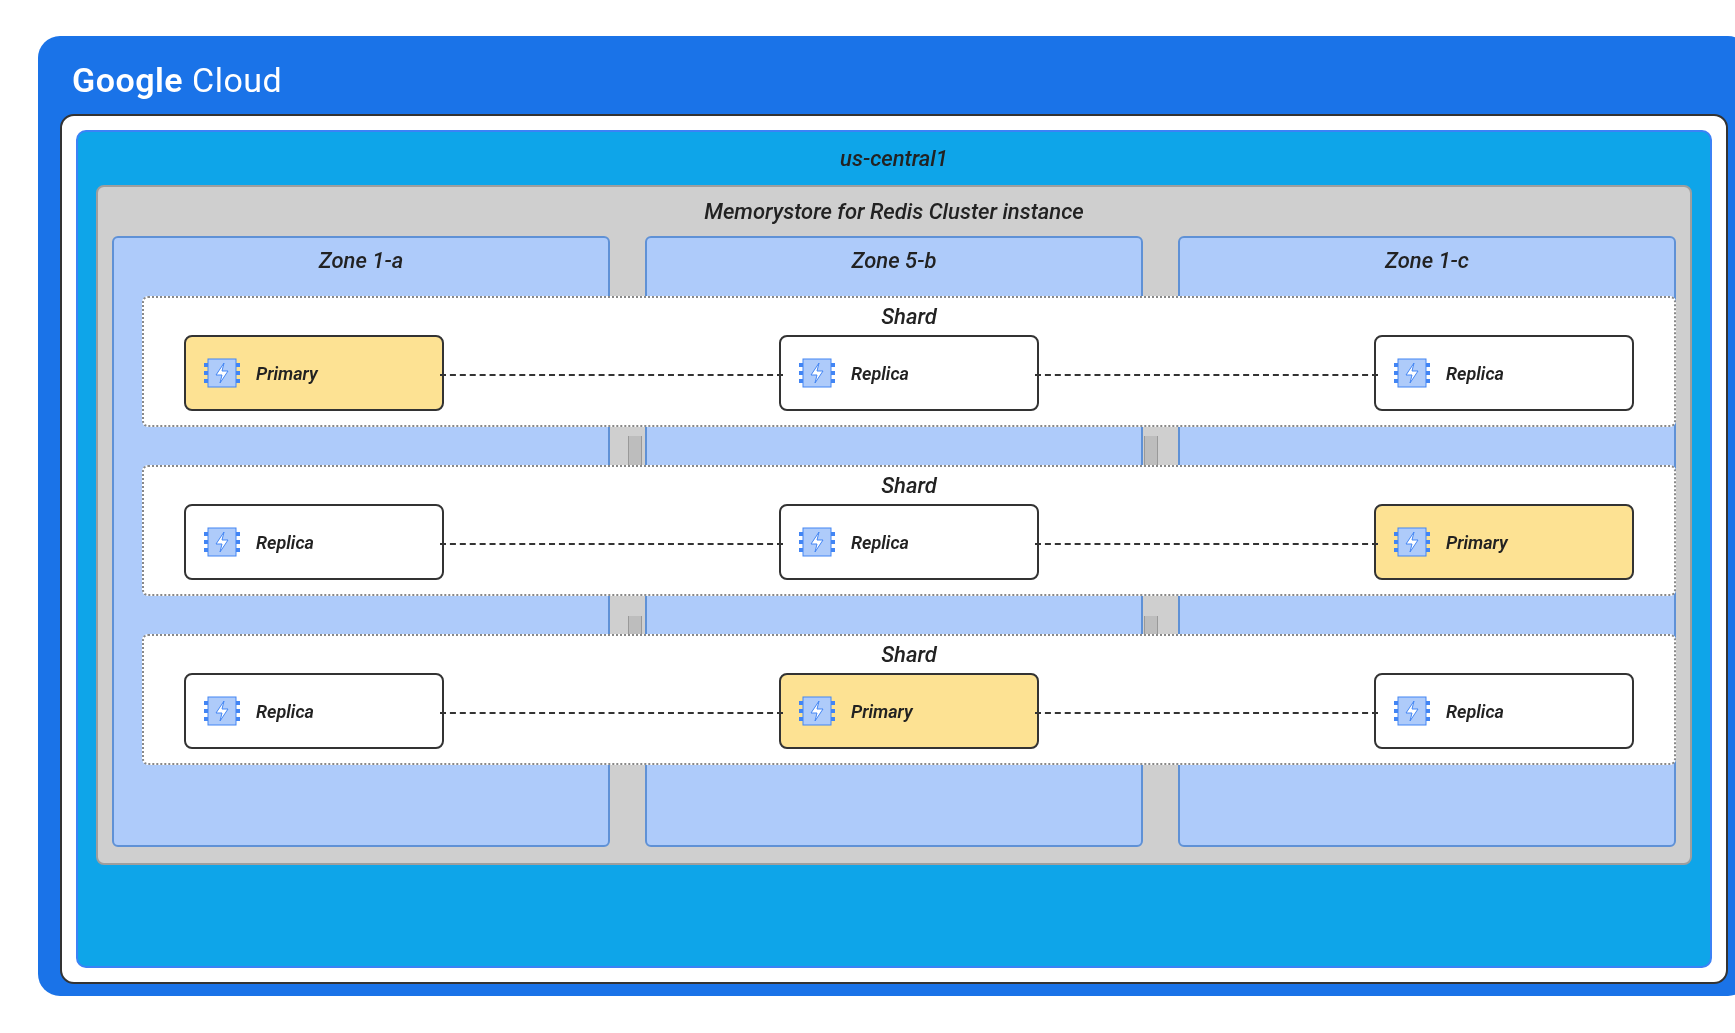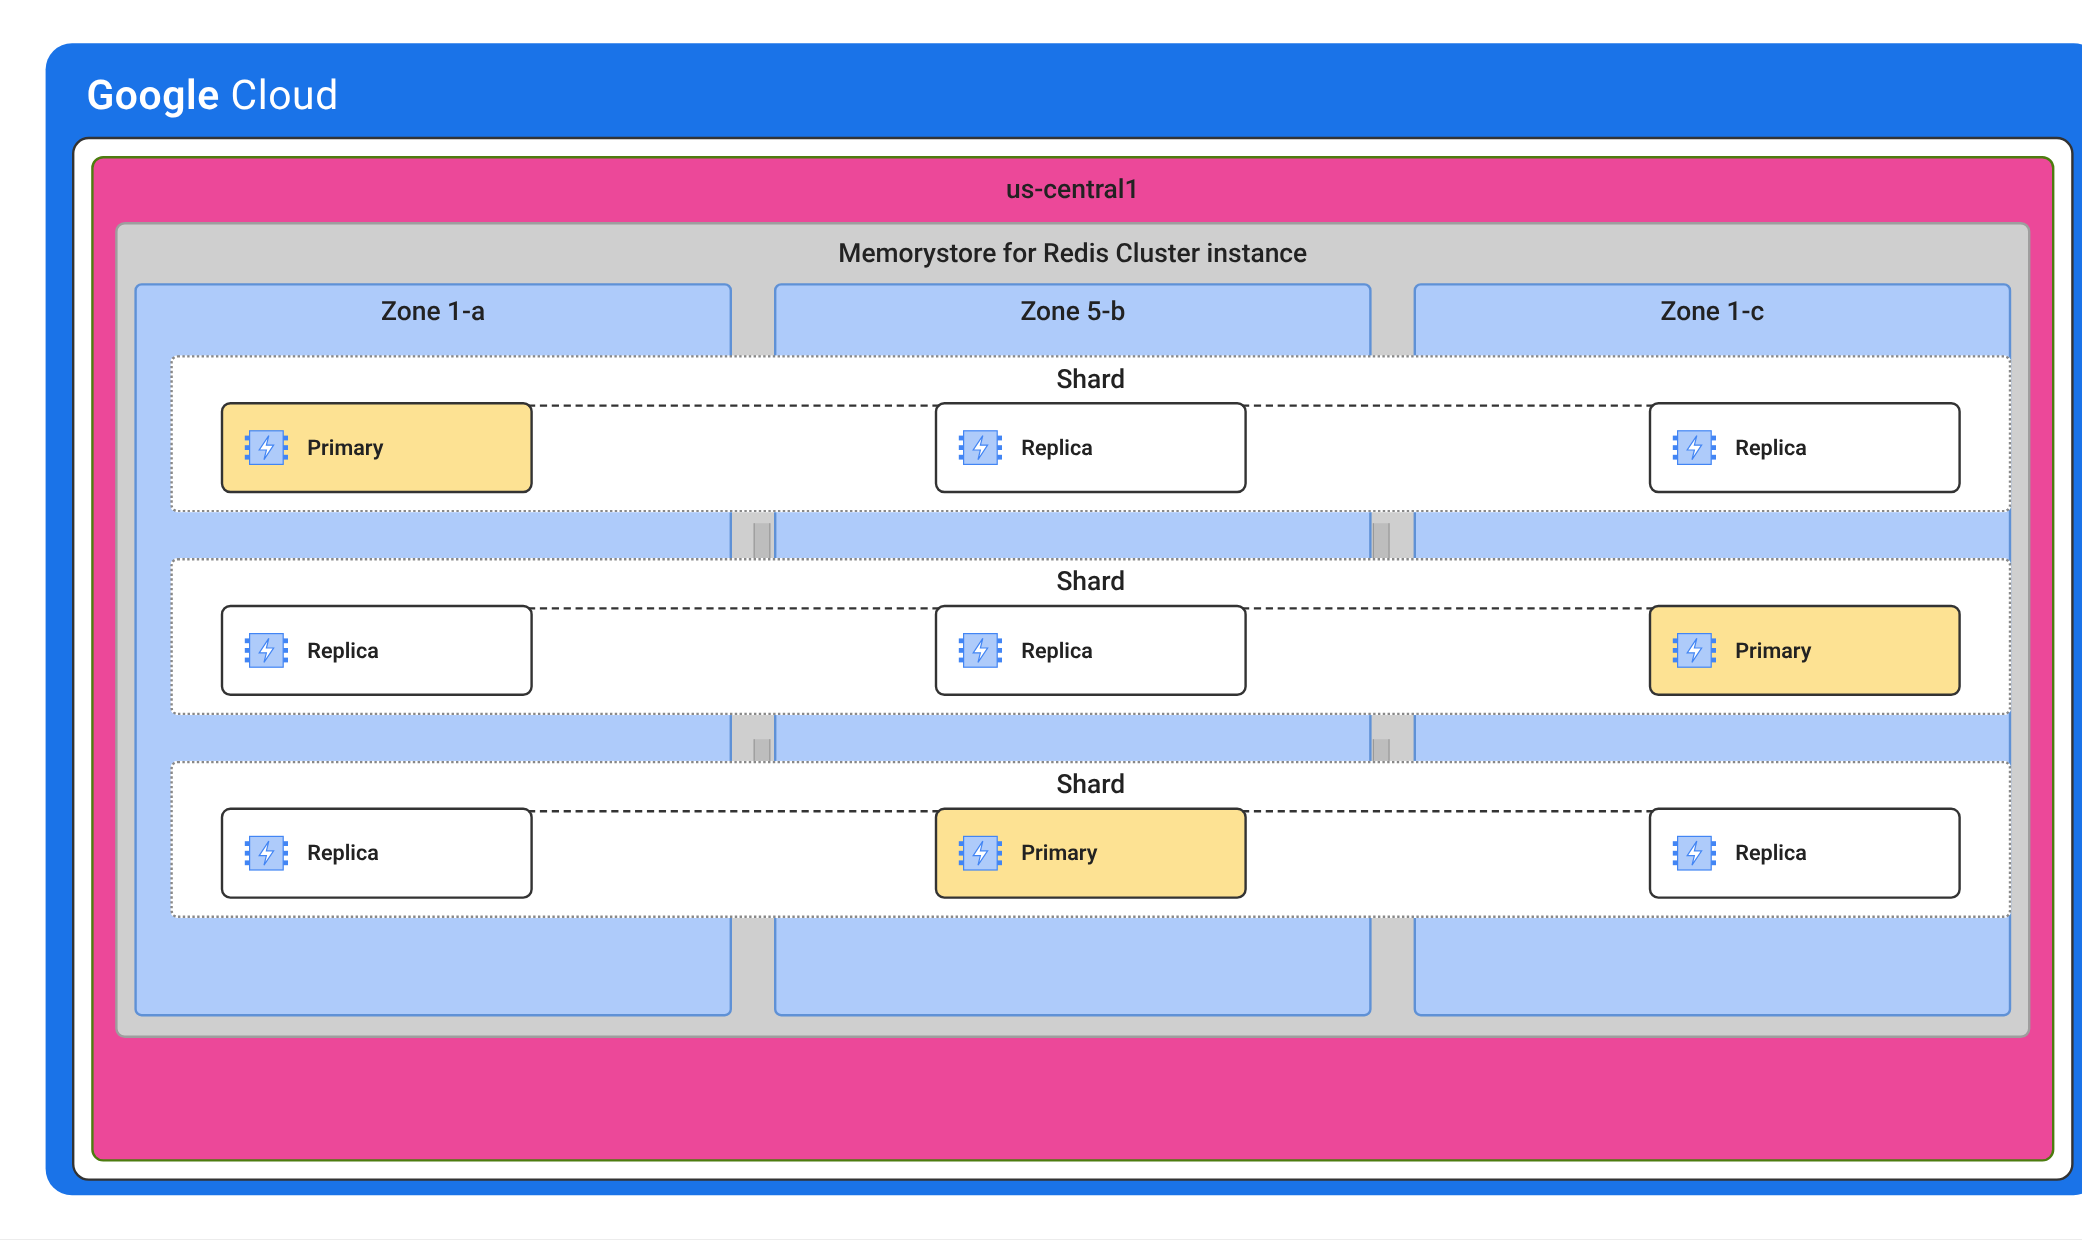--- a/index.html
+++ b/index.html
@@ -36,11 +36,12 @@
     height: 870px;
   }
   .region-box {
-    background: #ec4899;
-    border: 2px solid #4d7c0f;
+    background: #0ea5e9;
+    border: 2px solid #3b82f6;
     border-radius: 10px;
     padding: 14px 18px 18px 18px;
     height: 100%;
+    font-style: italic;
   }
   .region-title {
     text-align: center;

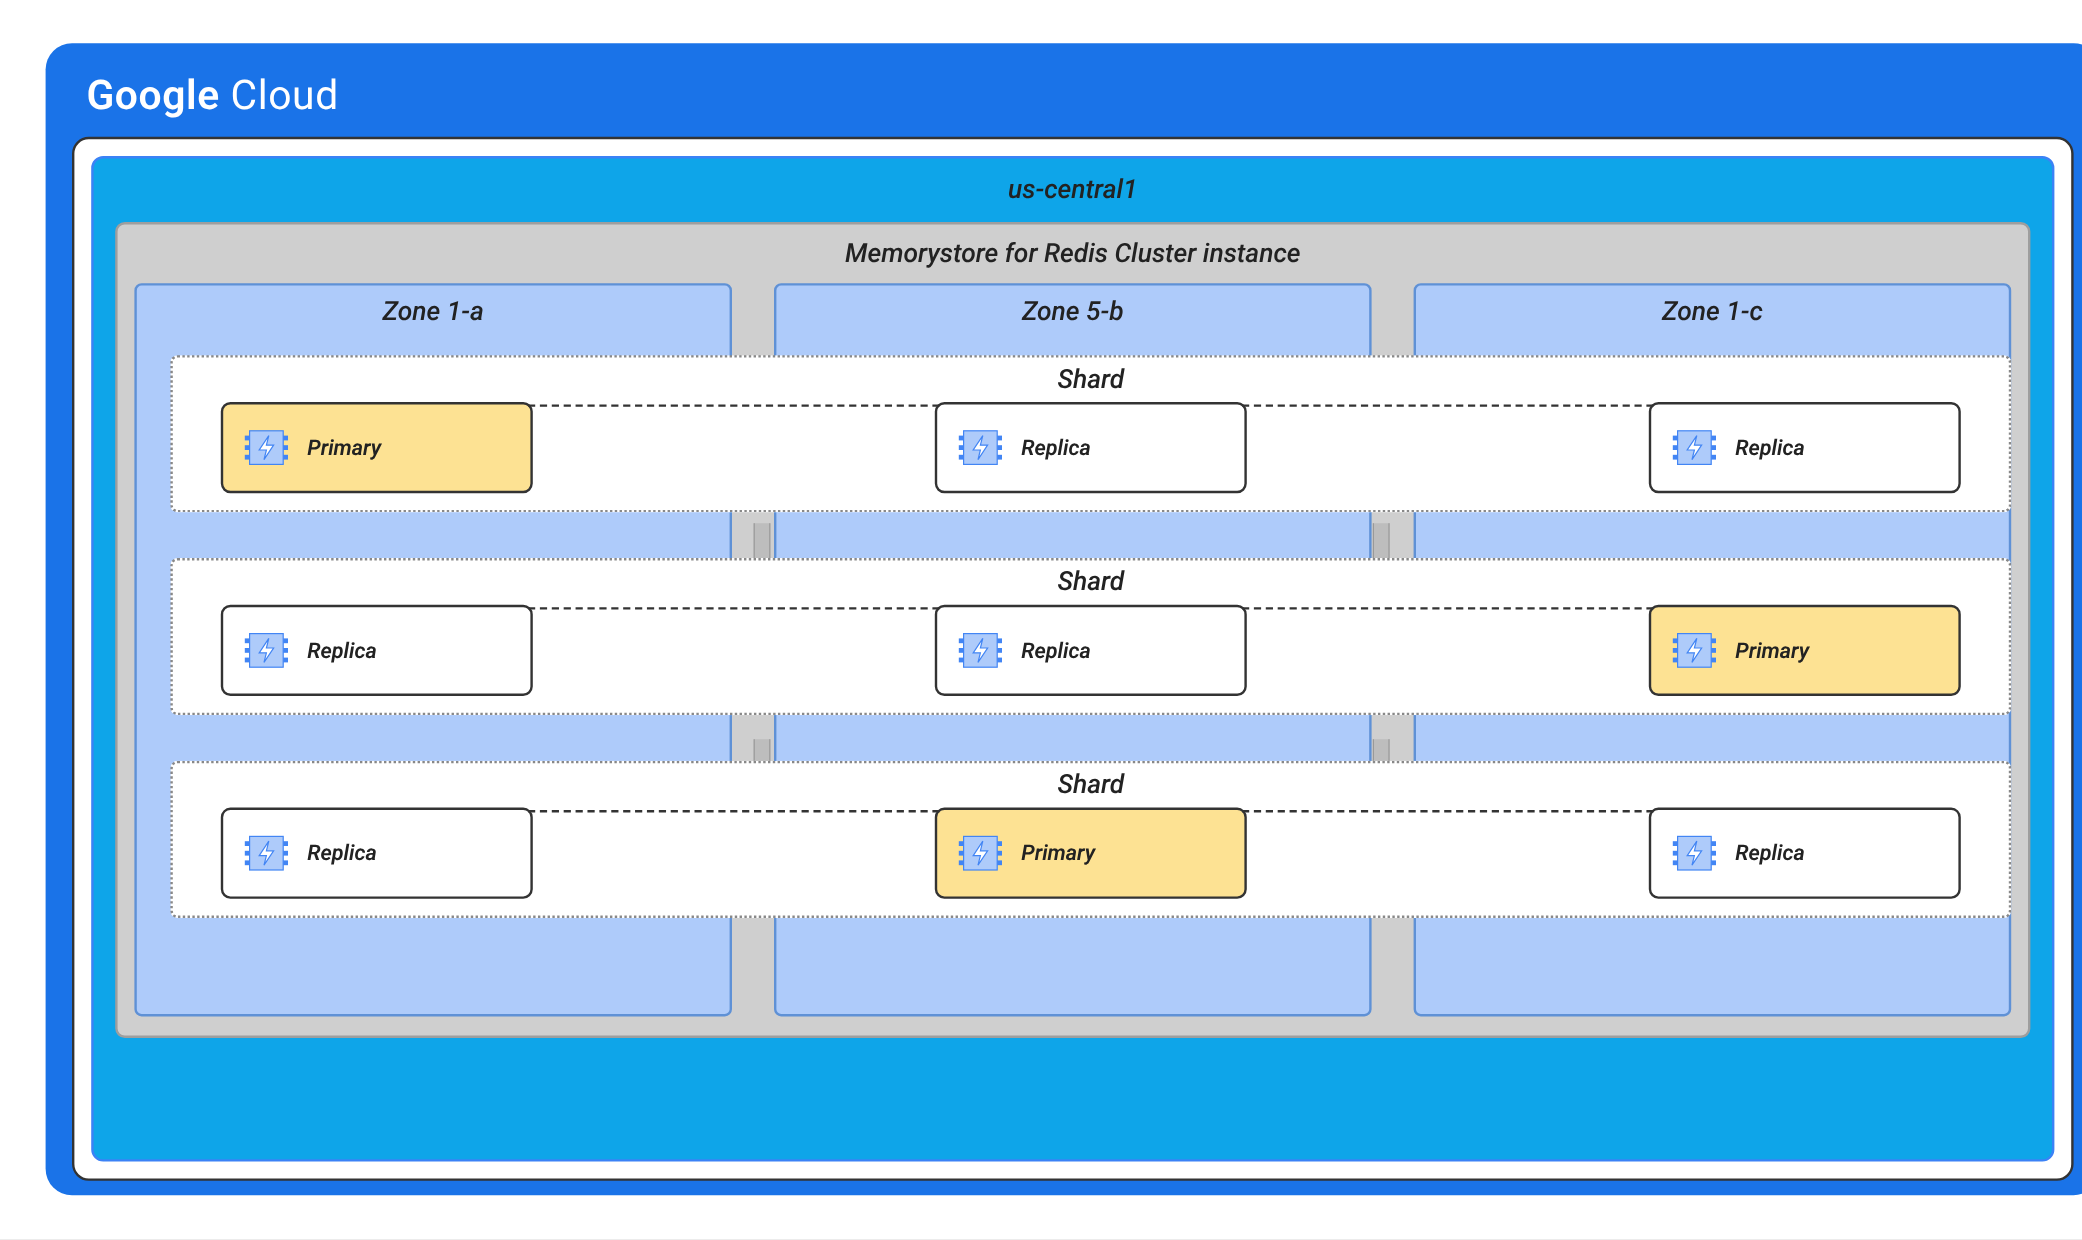--- a/index.html
+++ b/index.html
@@ -112,7 +112,7 @@
   .nodes-row {
     display: flex;
     justify-content: space-between;
-    align-items: flex-start;
+    align-items: center;
     position: relative;
   }
   .connector {

